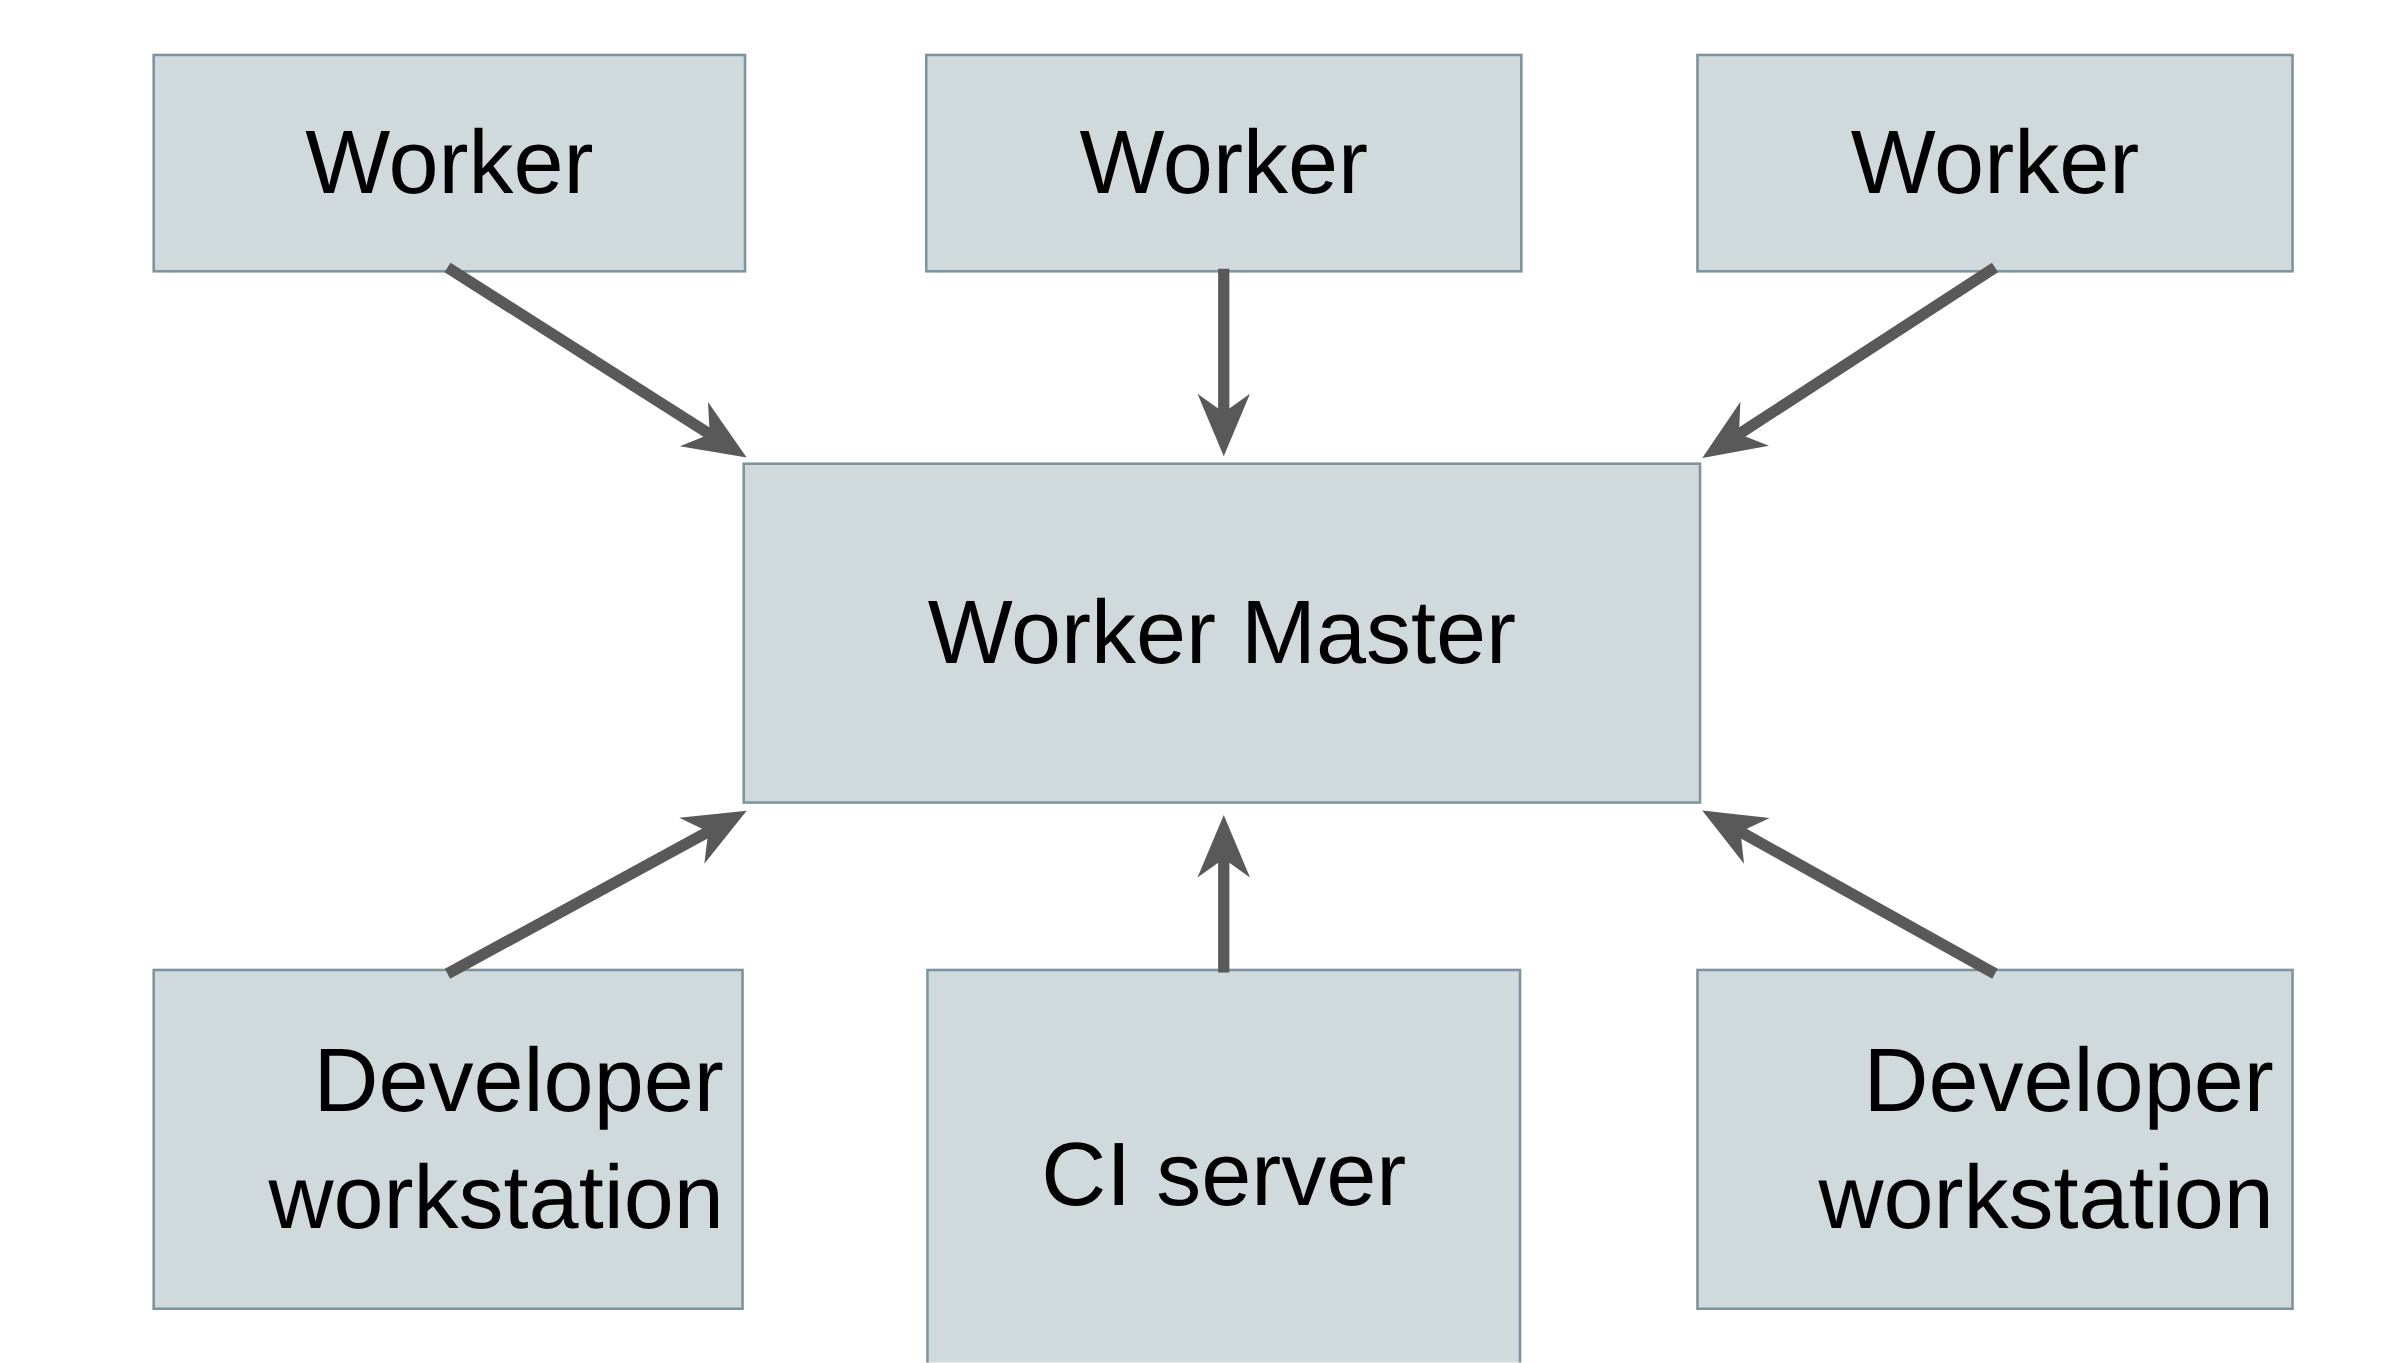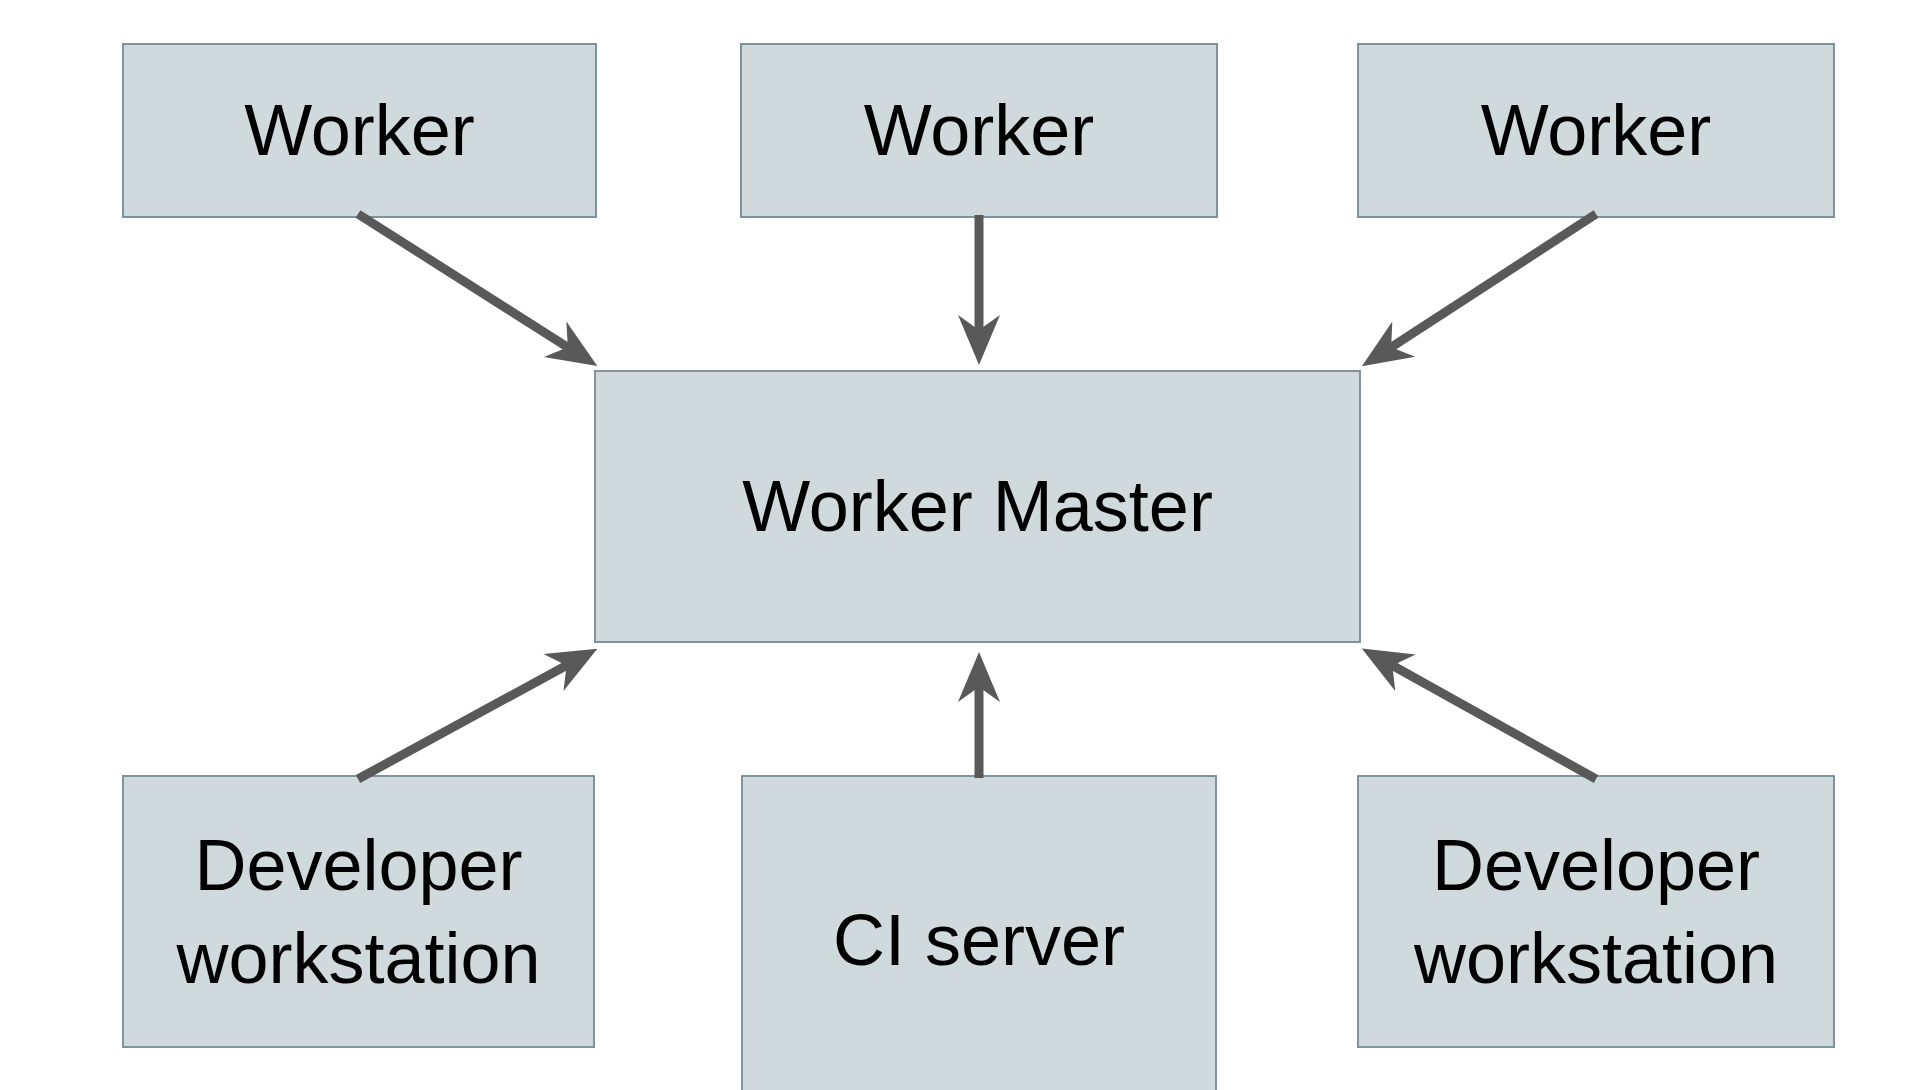--- a/index.html
+++ b/index.html
@@ -24,7 +24,7 @@
     display:flex;
     align-items:center;
     justify-content:center;
-    text-align:center;
+    text-align:right;
     font-size:72px;
     line-height:1.28;
     color:var(--text);

